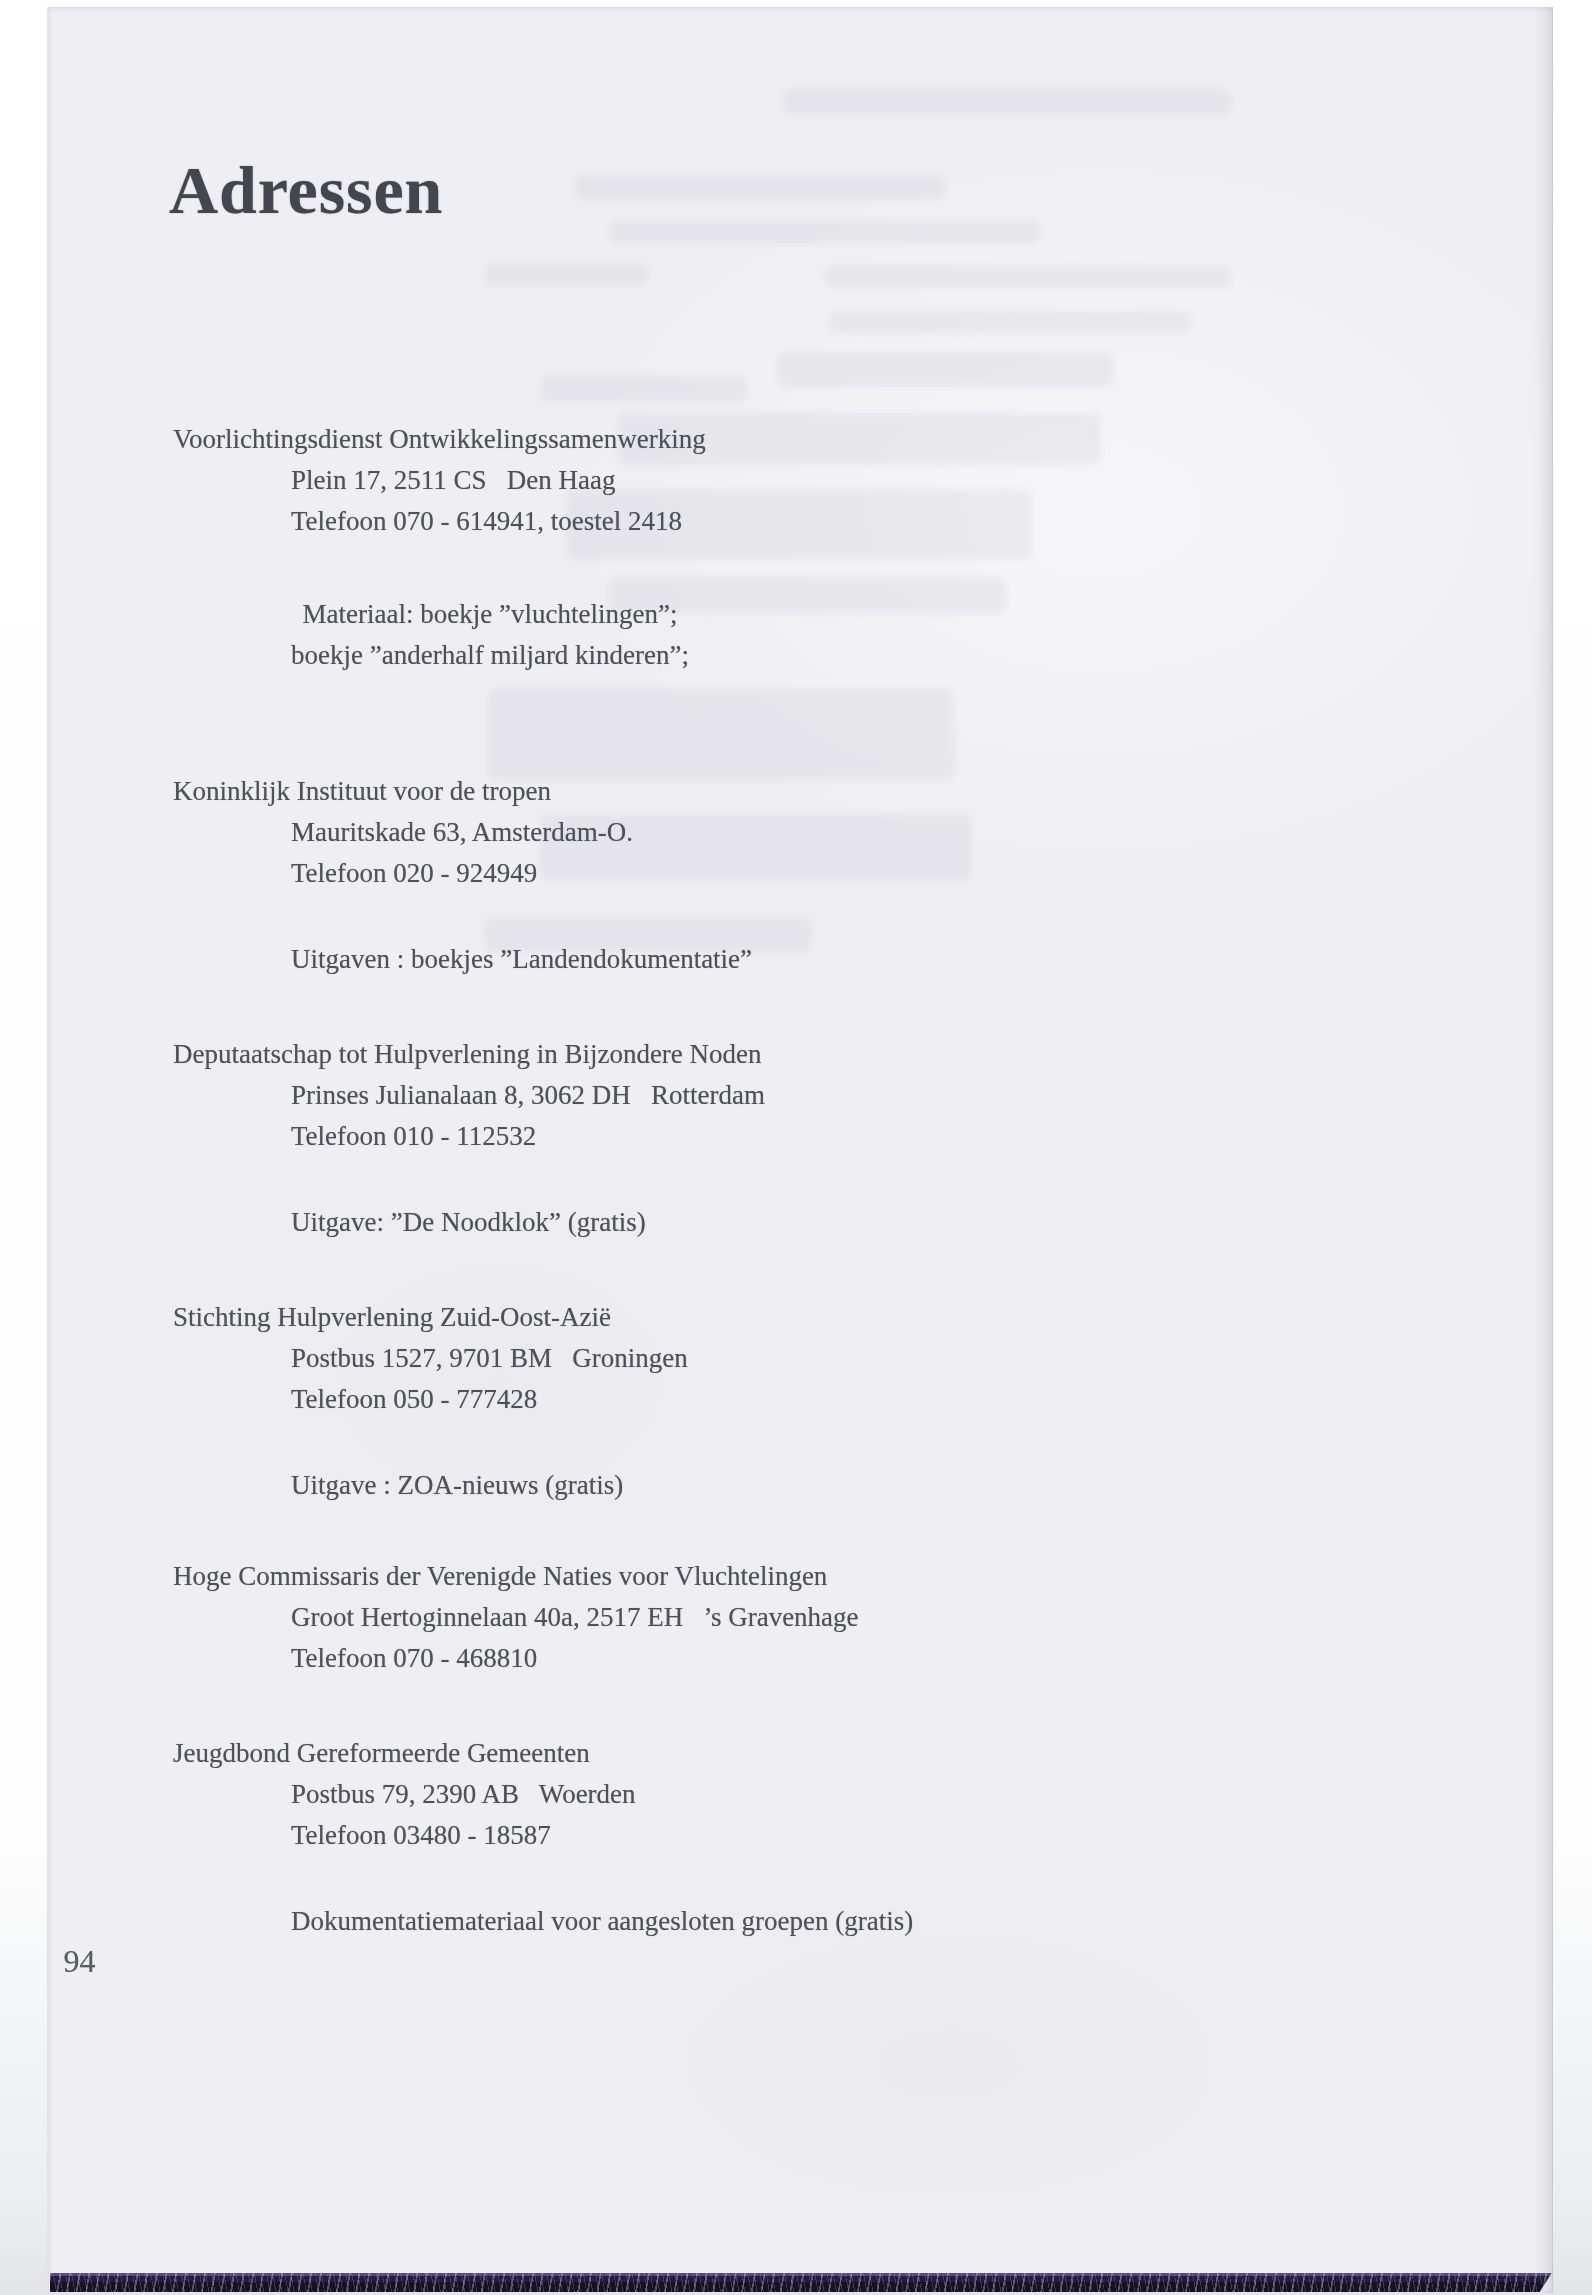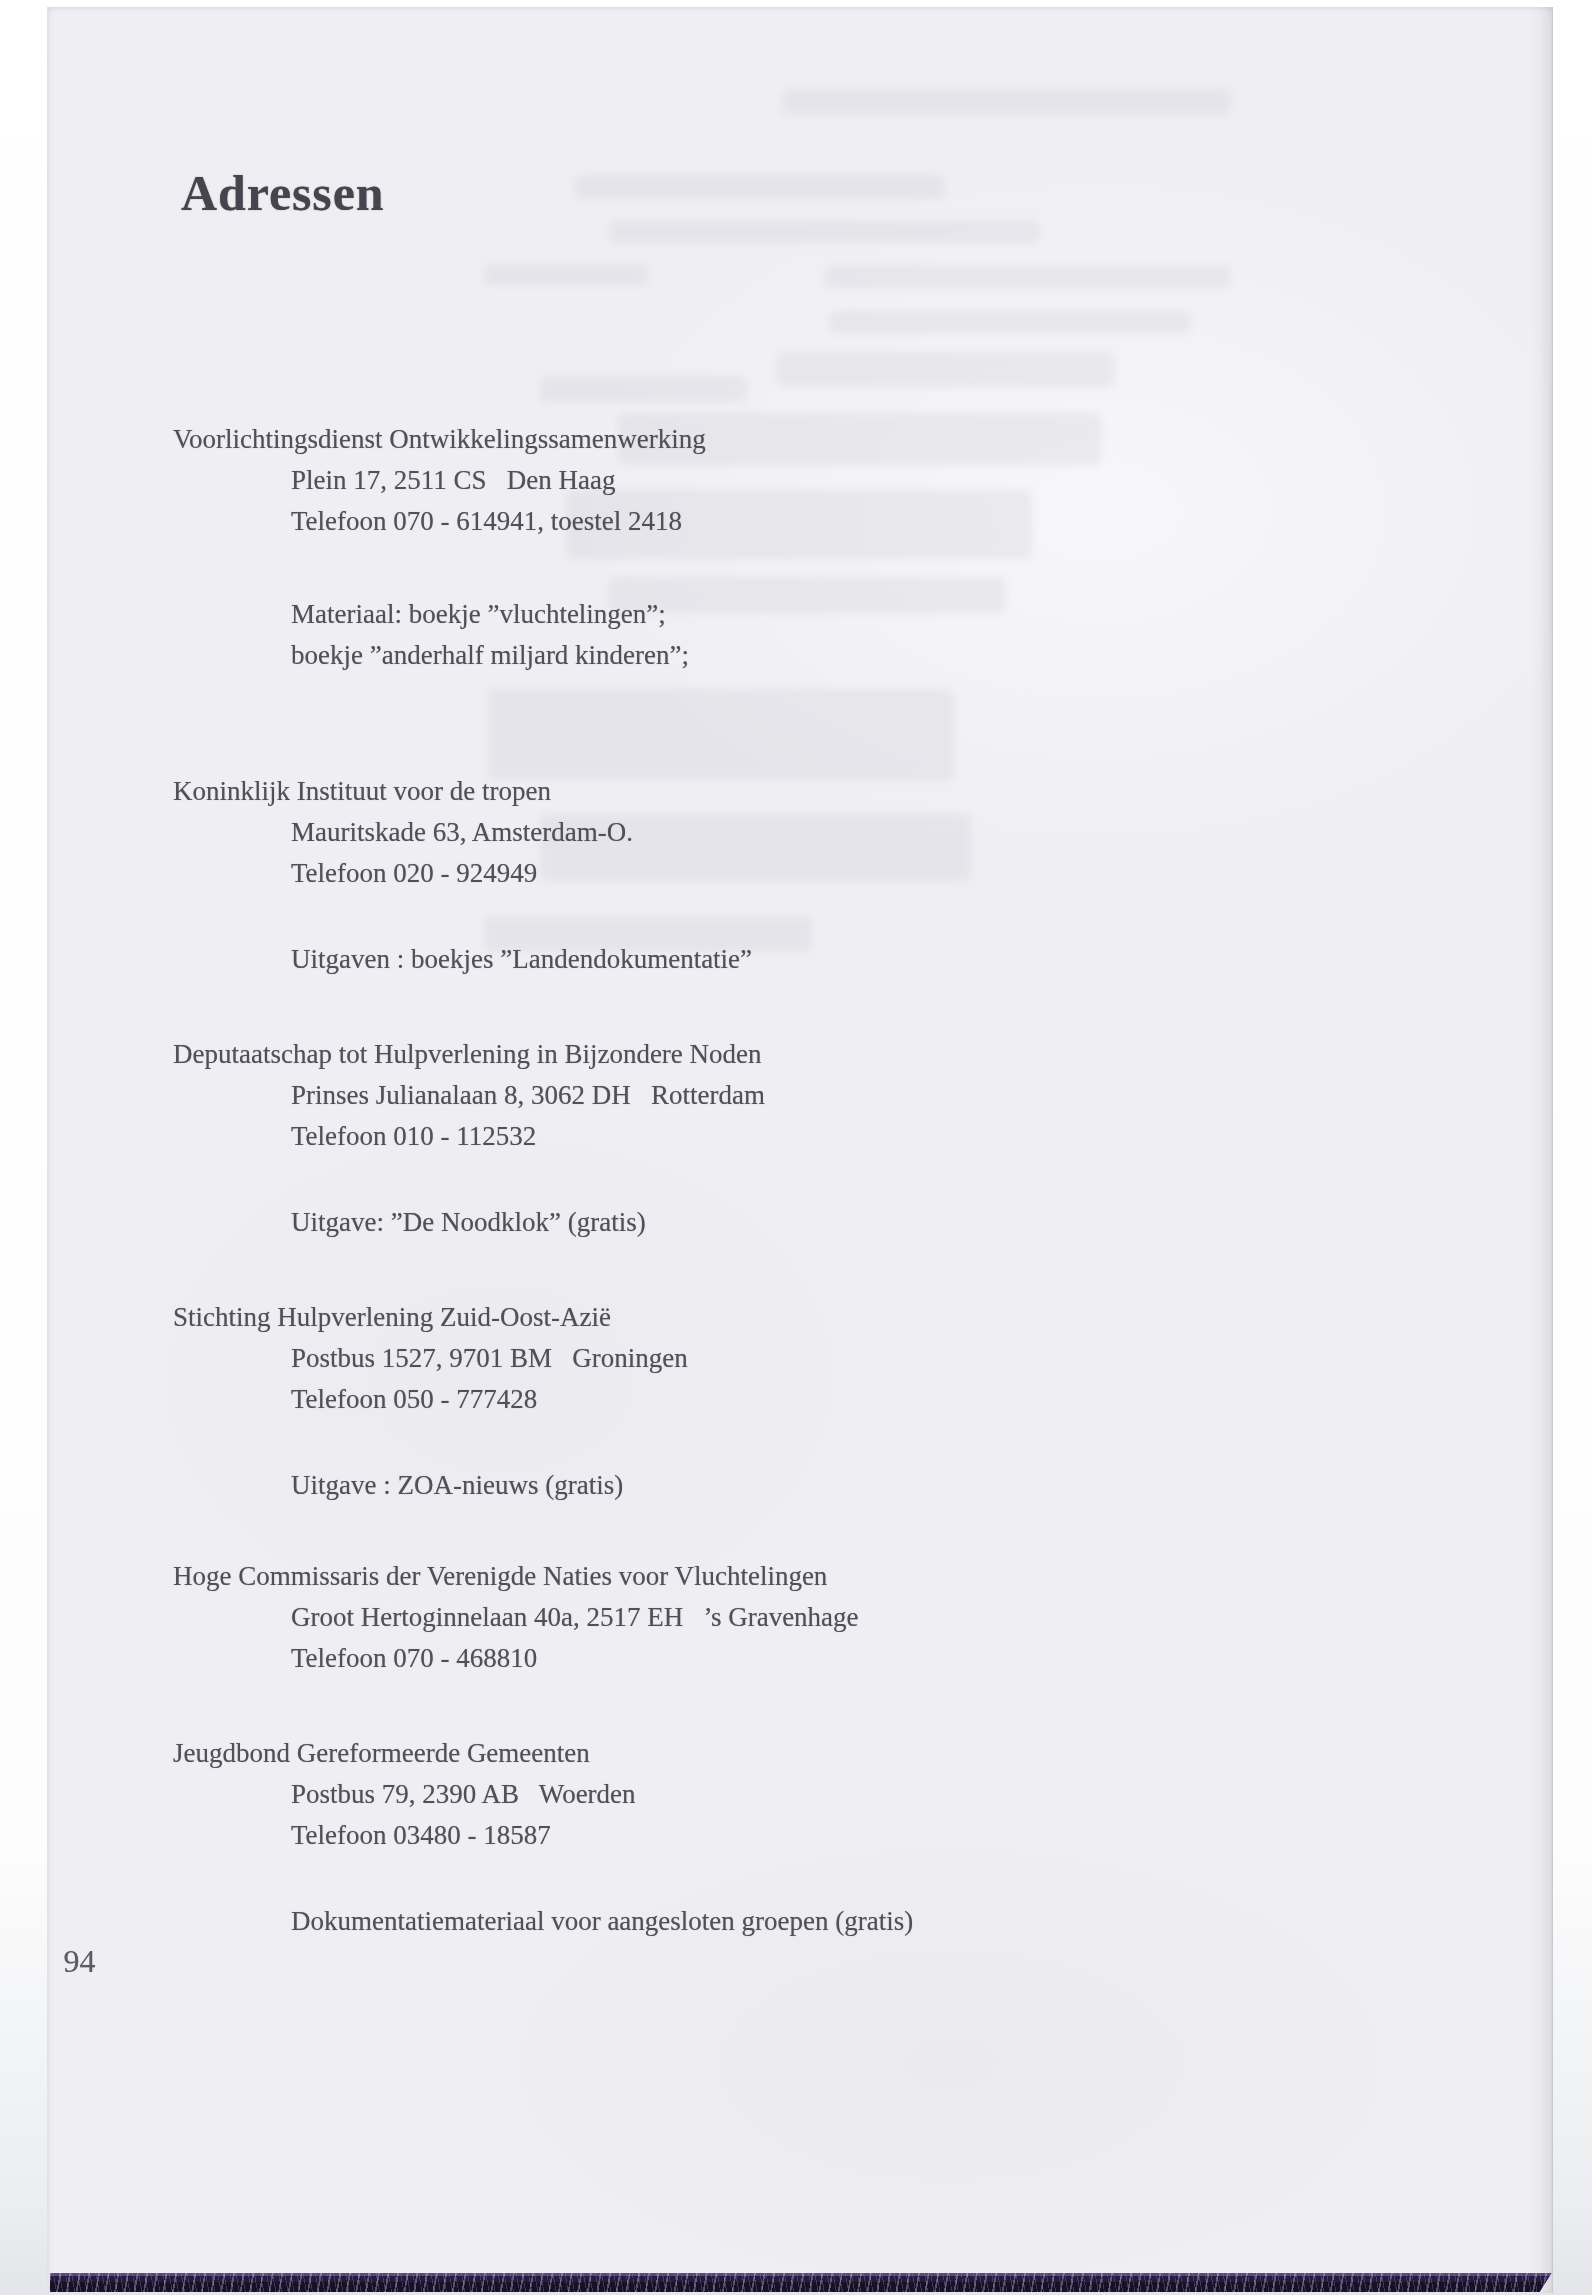--- a/index.html
+++ b/index.html
@@ -30,8 +30,8 @@
 
   .title {
     position: absolute; left: 121px; top: 149px;
-    margin: 12px;
-    font-size: 50px; font-weight: bold; line-height: 1;
+    margin: 0;
+    font-size: 68px; font-weight: bold; line-height: 1;
     color: #45454f; letter-spacing: 0.9px;
     text-shadow: 0 0 1.3px rgba(70,70,85,0.55);
     text-align: center;

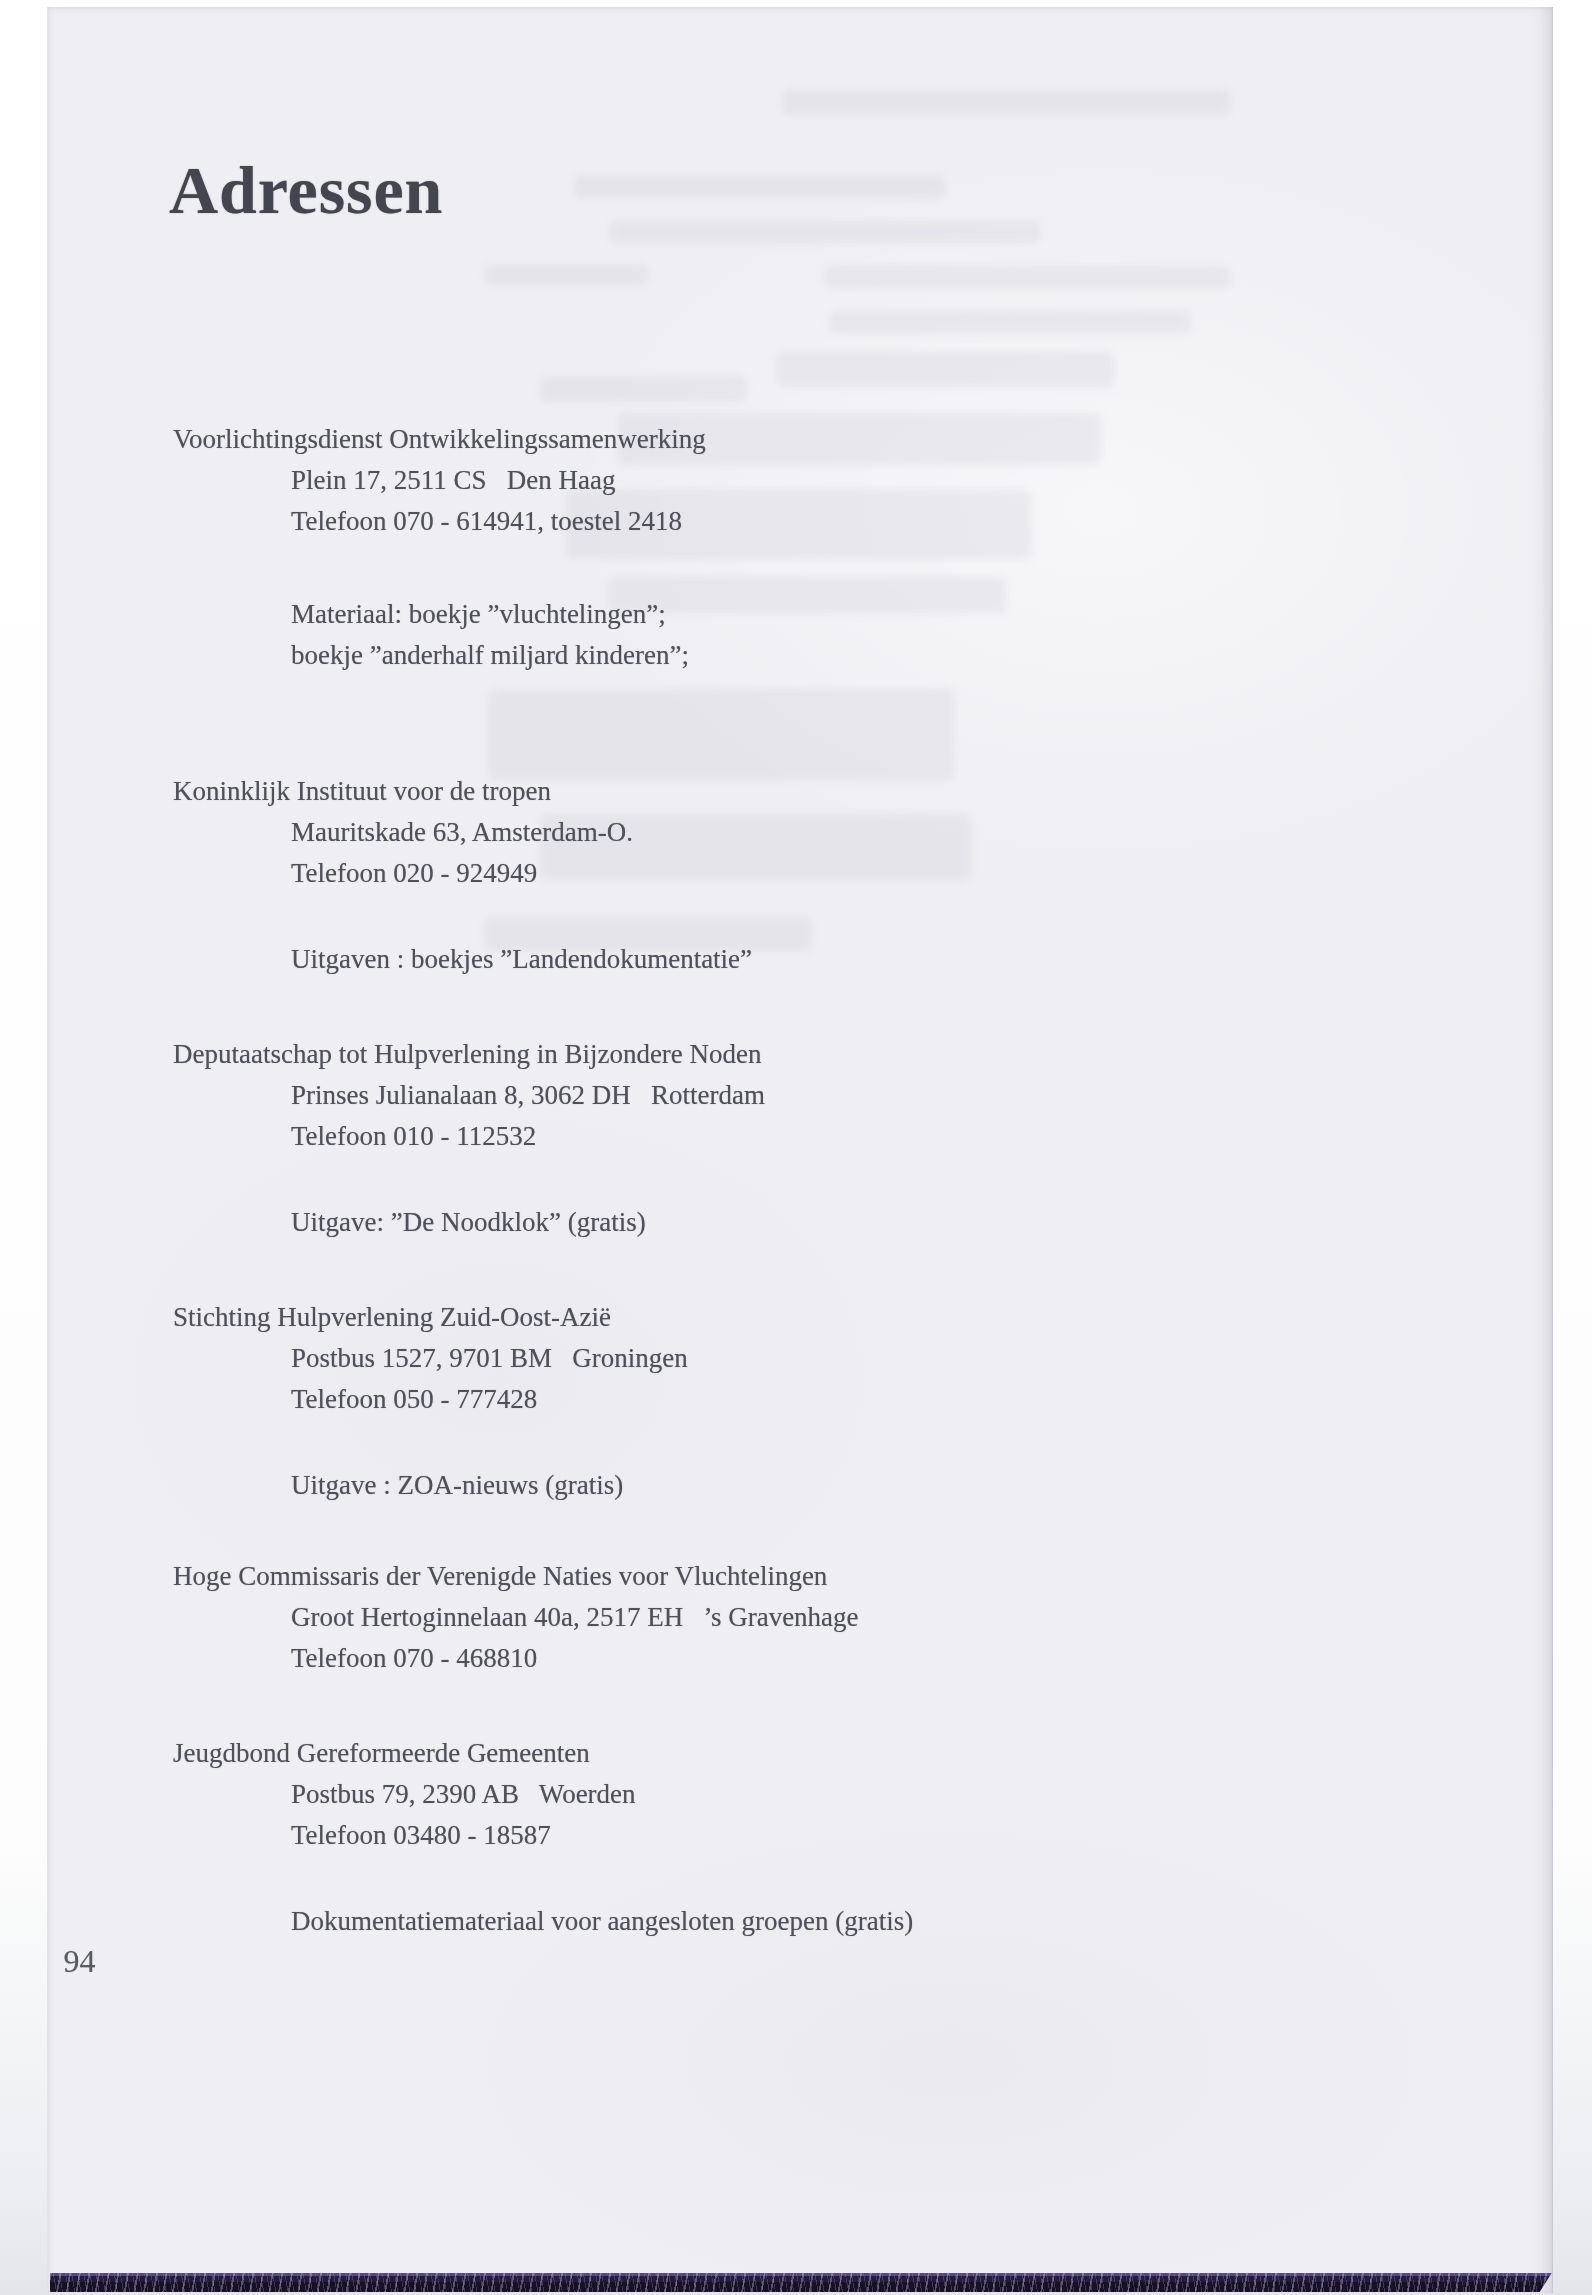--- a/index.html
+++ b/index.html
@@ -44,7 +44,7 @@
     text-shadow: 0 0 0.9px rgba(80,80,95,0.5);
   }
   .ind { margin-left: 118px; }
-  .note { left: 243px; }
+  .note { left: 243px; text-align: center; }
 
   .pagenum {
     position: absolute; left: 15.5px; top: 1936px;

